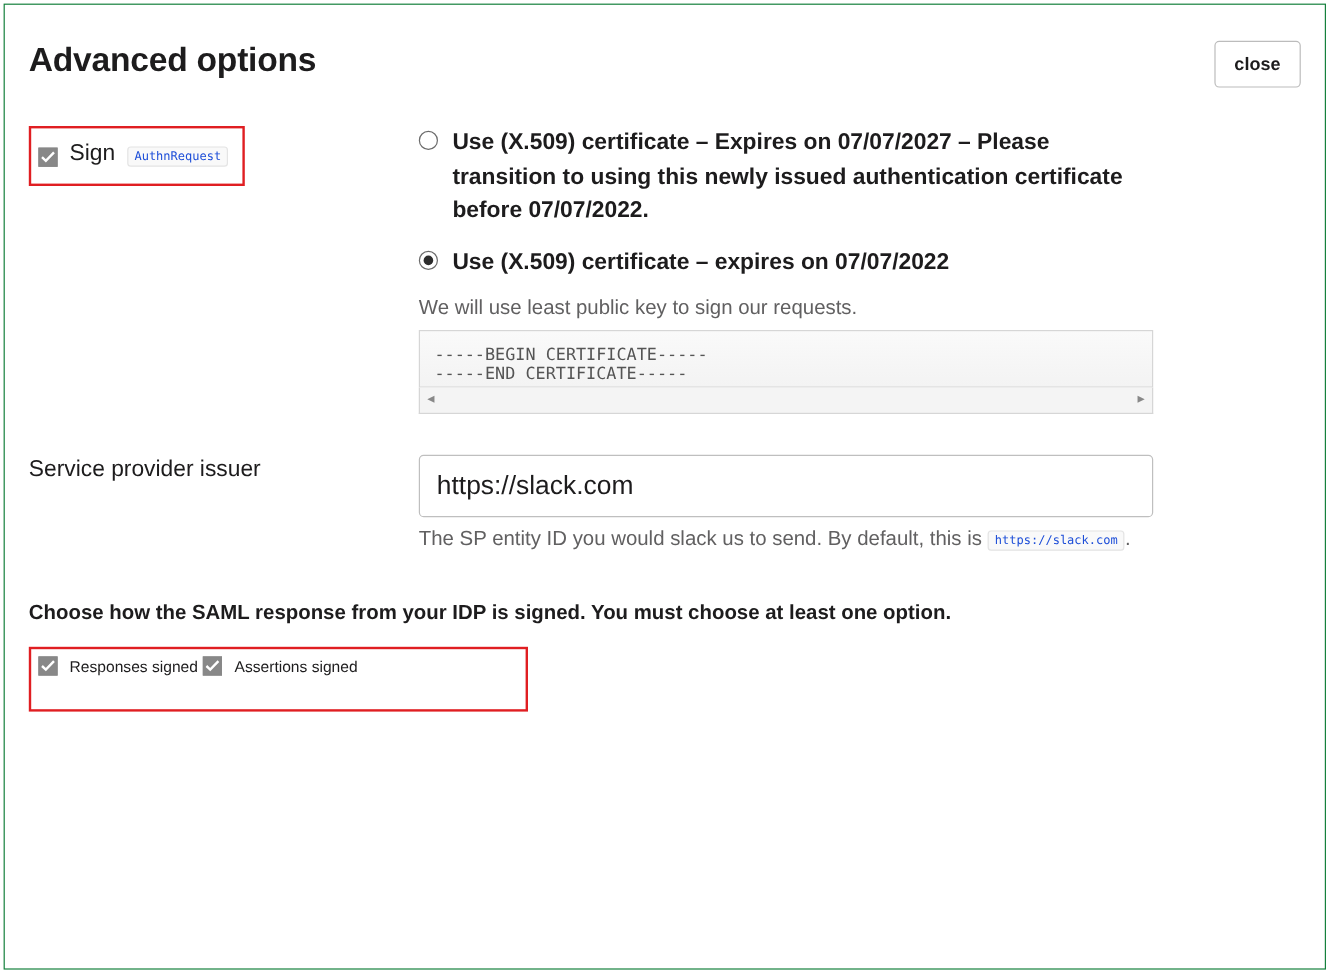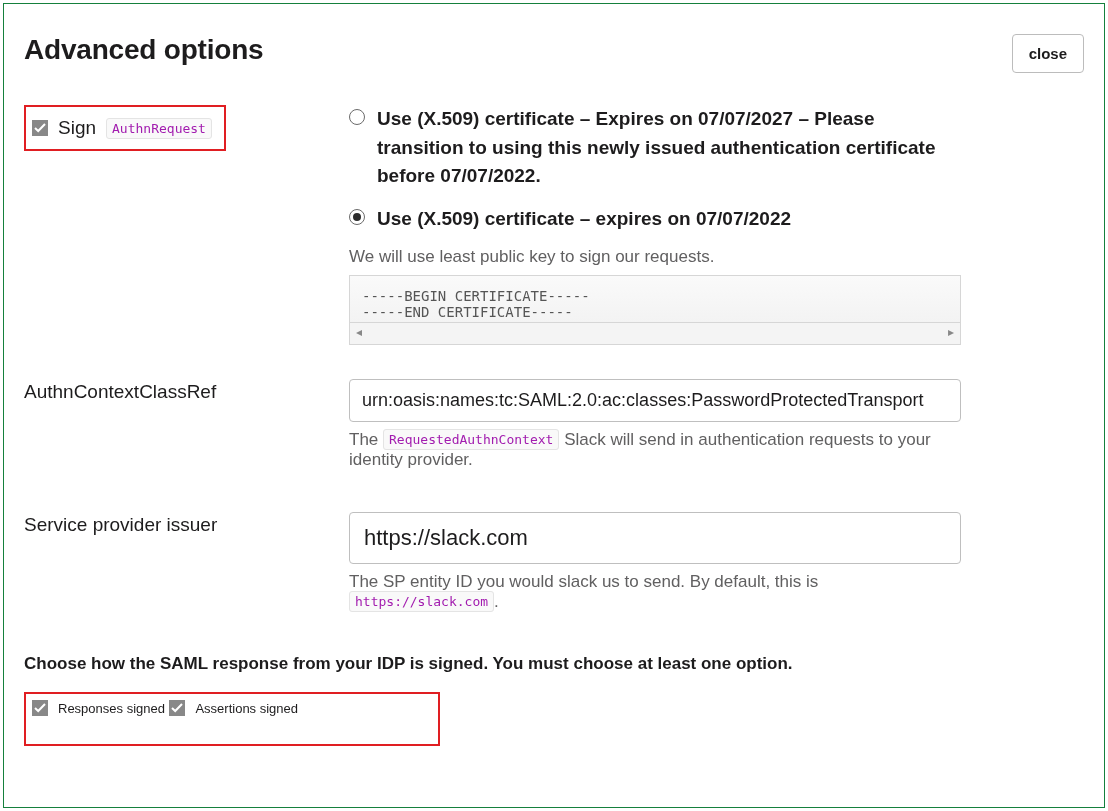--- a/index.html
+++ b/index.html
@@ -59,7 +59,7 @@
   }
   .checkbox-line {
     display: inline-flex;
-    align-items: center;
+    align-items: flex-end;
     gap: 10px;
   }
   .cb {

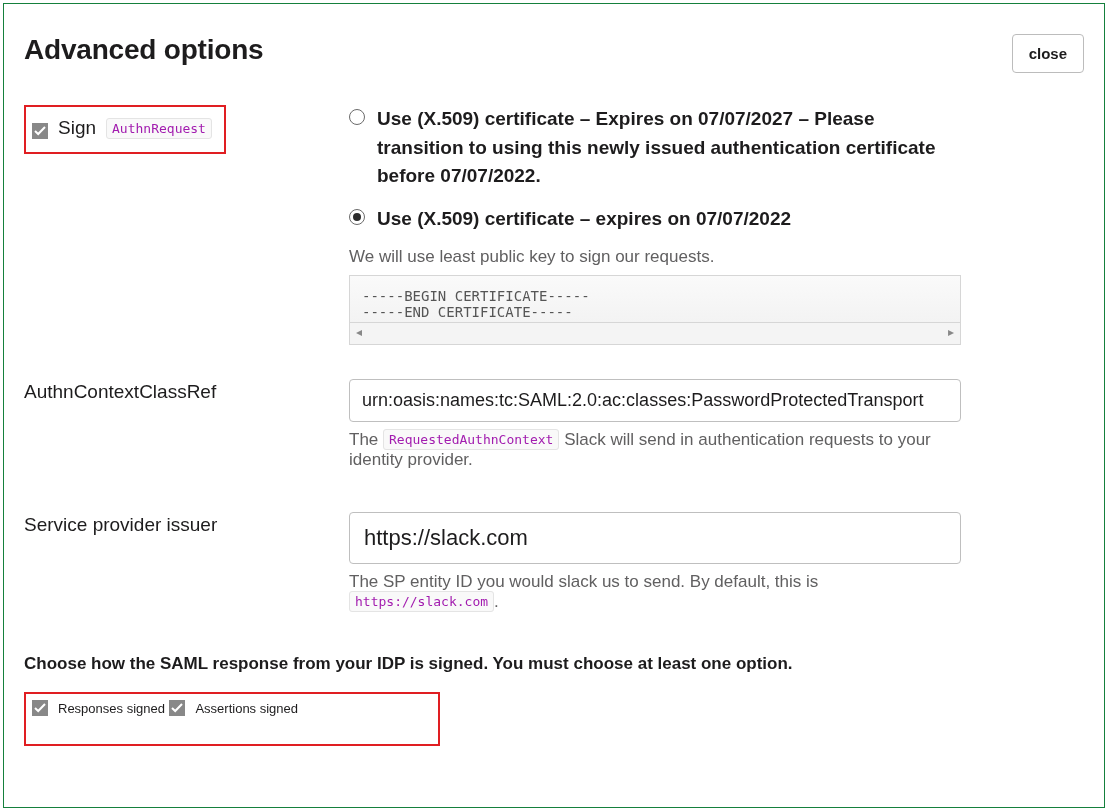--- a/index.html
+++ b/index.html
@@ -75,8 +75,8 @@
   .cb svg { width: 12px; height: 12px; }
   .inline-code {
     font-family: ui-monospace, SFMono-Regular, Menlo, Consolas, monospace;
-    font-size: 13px;
-    color: #a21caf;
+    font-size: 10px;
+    color: #1d4ed8;
     border: 1px solid #e4e4e4;
     background: #f9f9f9;
     border-radius: 3px;

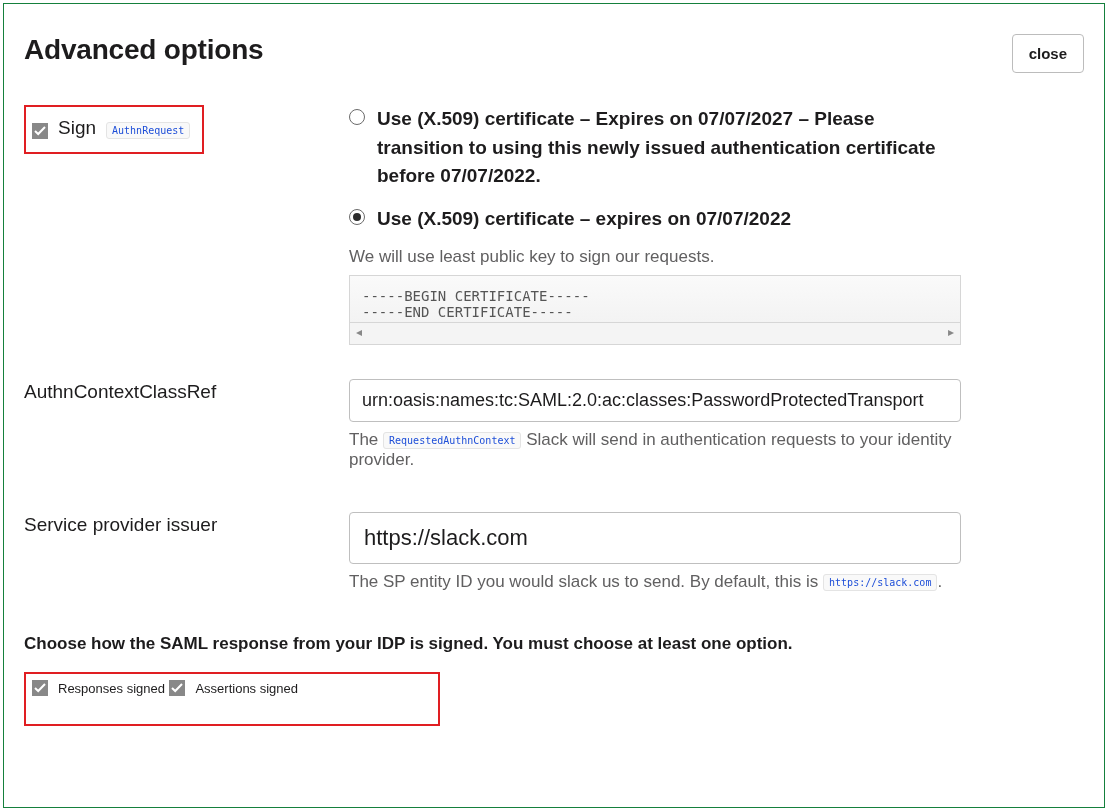--- a/index.html
+++ b/index.html
@@ -209,15 +209,6 @@
   </div>
 
   
-  <div class="row">
-    <div class="left-col">AuthnContextClassRef</div>
-    <div class="right-col">
-      <input class="text-input" type="text" value="urn:oasis:names:tc:SAML:2.0:ac:classes:PasswordProtectedTransport" style="">
-      <div class="help-text">
-        <span>The </span><span class="inline-code">RequestedAuthnContext</span><span> Slack will send in authentication requests to your identity provider.</span>
-      </div>
-    </div>
-  </div>
 
   
   <div class="row">

